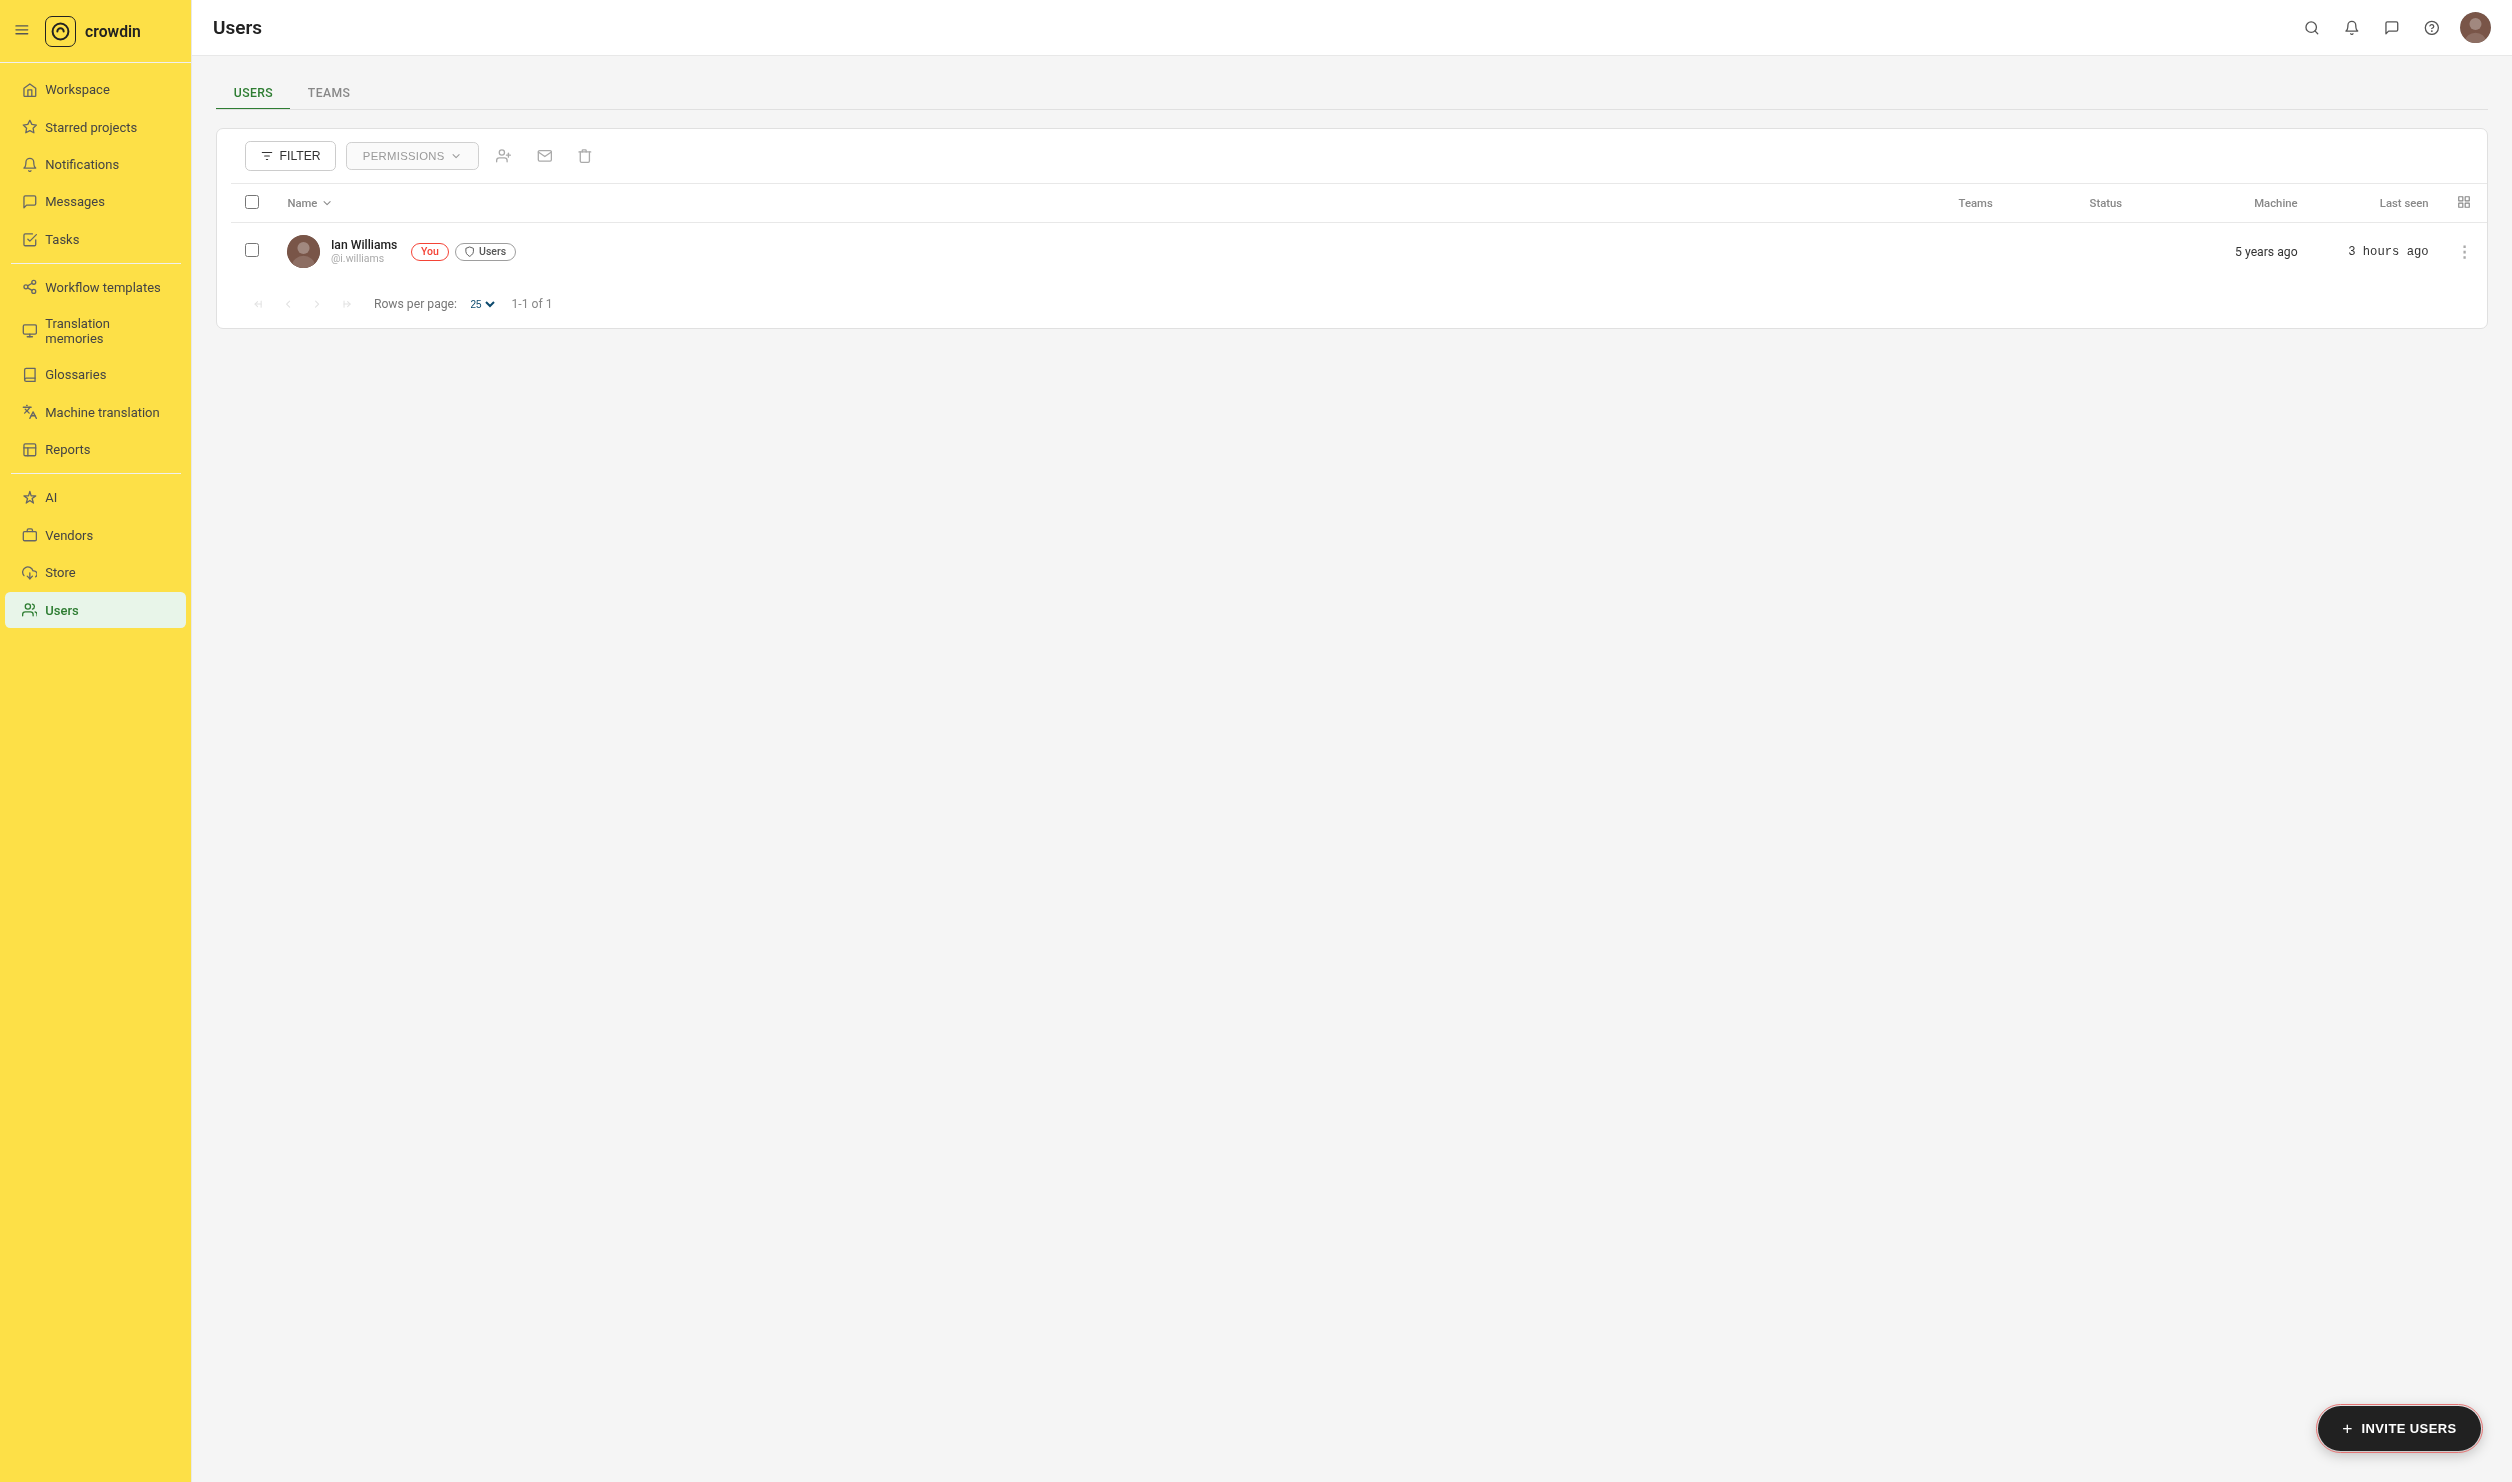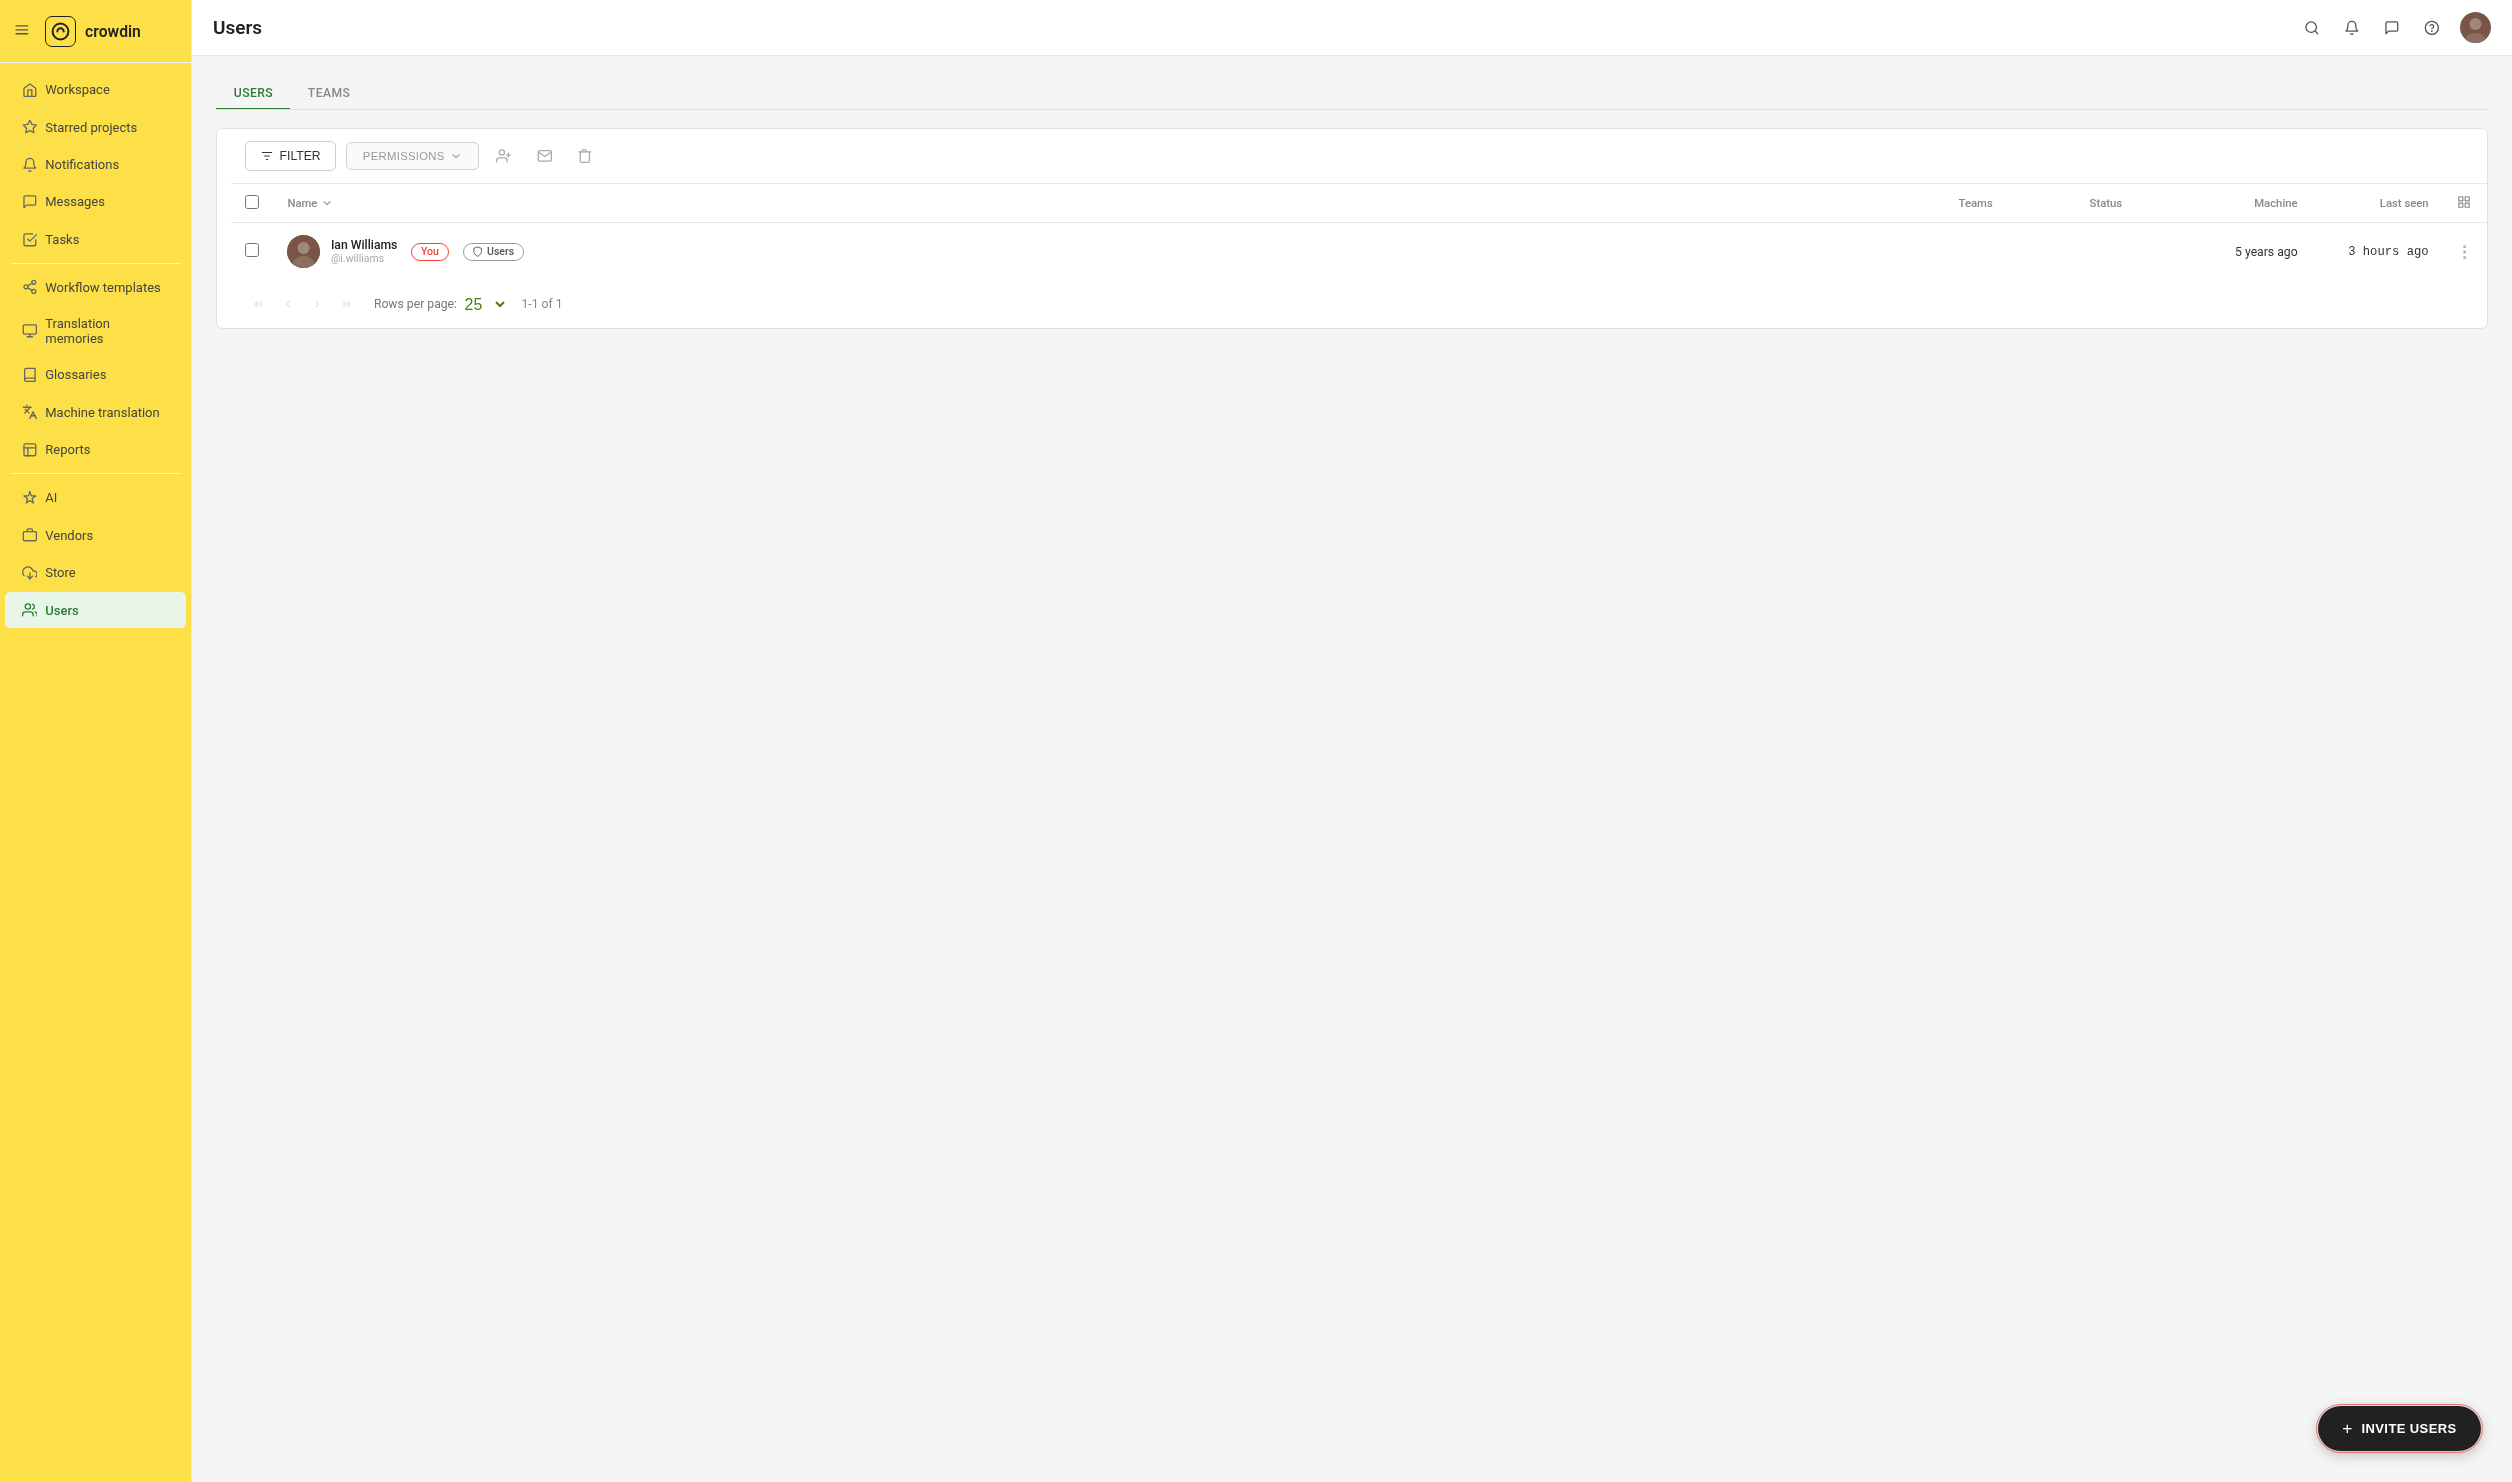--- a/index.html
+++ b/index.html
@@ -308,7 +308,7 @@
     .badges-group {
       display: flex;
       align-items: flex-start;
-      gap: 14px;
+      gap: 6px;
       margin-left: 3.5px;
     }
 

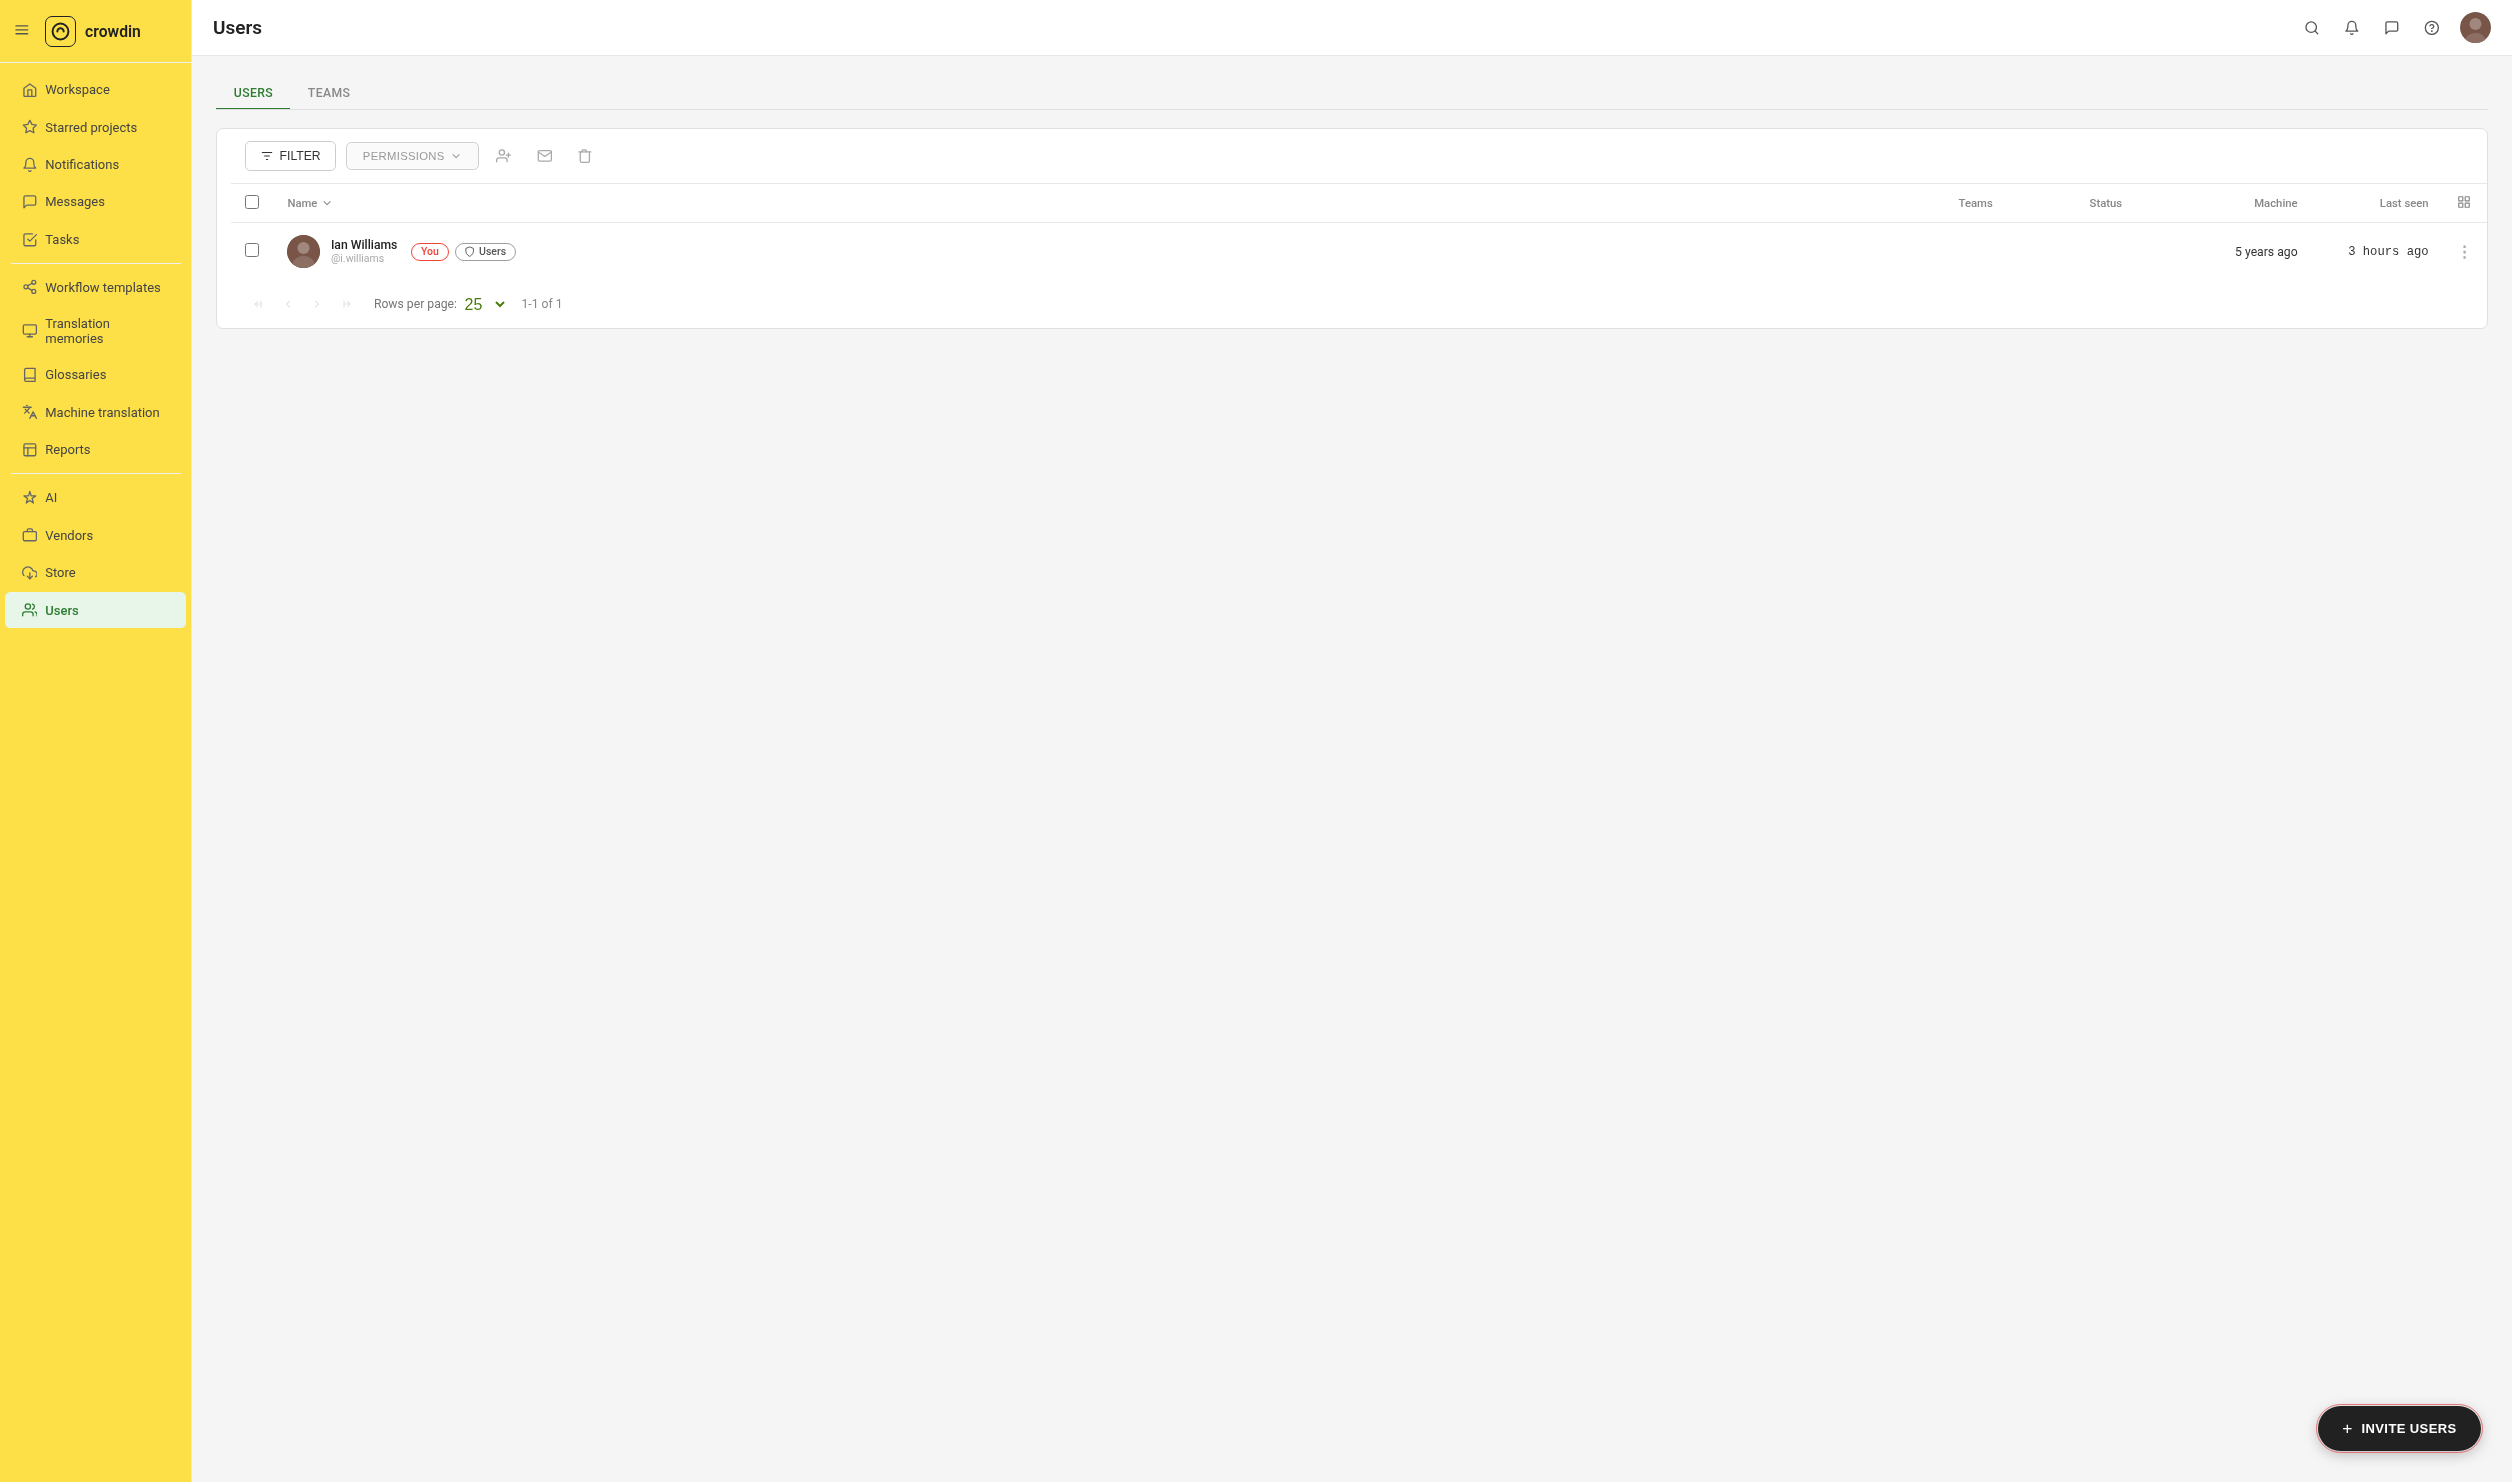--- a/index.html
+++ b/index.html
@@ -350,10 +350,11 @@
     .rows-select {
       border: none;
       background: none;
-      font-size: 16px;
-      color: #4d7c0f;
+      font-size: 10px;
+      color: #0c4a6e;
       cursor: pointer;
       outline: none;
+      text-align: right;
     }
     .page-info {
       margin-left: 10.5px;

